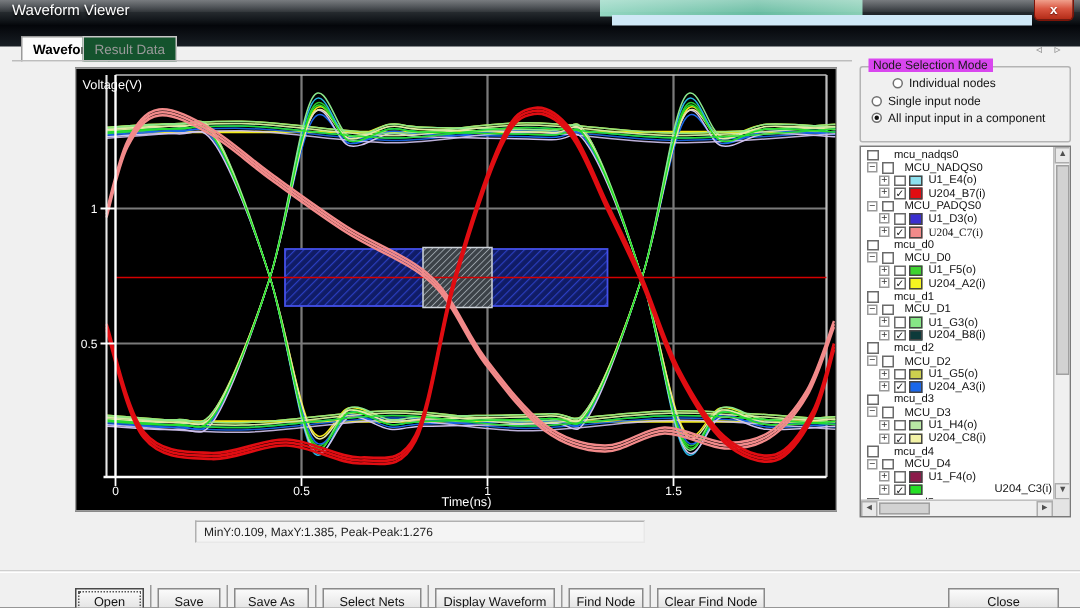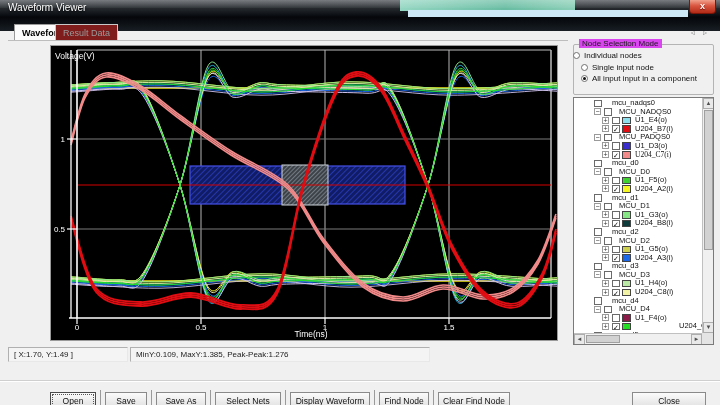--- a/index.html
+++ b/index.html
@@ -25,7 +25,7 @@
   
   #tabbar { position:absolute; left:8px; top:24px; width:704px; height:17px; }
   .tab { position:absolute; top:0; height:17px; font-size:9px; line-height:16px;
-    padding:0 7px; border:1px solid #c8c8c8; border-bottom:none; background:#7f1d1d; }
+    padding:0 7px; border:1px solid #c8c8c8; border-bottom:none; background:#14532d; }
   .tab.active { background:#fcfcfc; color:#000; font-weight:bold; border-color:#9a9a9a; }
   .tab.inactive { color:#9a9a9a; }
   #tab-underline { position:absolute; left:8px; top:40px; width:560px; height:1px; background:#bdbdbd; }

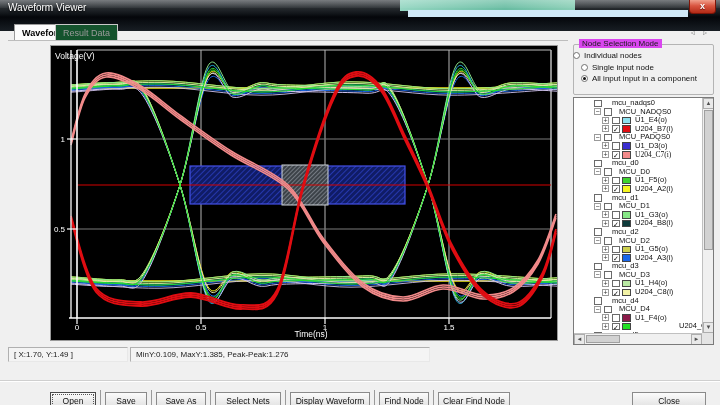--- a/index.html
+++ b/index.html
@@ -197,7 +197,7 @@
   <div id="groupbox"></div>
   <div id="groupbox-legend">Node Selection Mode</div>
   <div id="radio-list">
-      <div class="radio-row" style="left: 573px; top: 51px; position: absolute;"><span class="radio-circle"></span><span>Individual nodes</span></div>
+      <div class="radio-row" style="left: 595px; top: 51px; position: absolute;"><span class="radio-circle"></span><span>Individual nodes</span></div>
       <div class="radio-row" style="left: 581px; top: 62.5px; position: absolute;"><span class="radio-circle"></span><span>Single input node</span></div>
       <div class="radio-row" style="left: 581px; top: 74px; position: absolute;"><span class="radio-circle sel"></span><span>All input input in a component</span></div>
     </div>

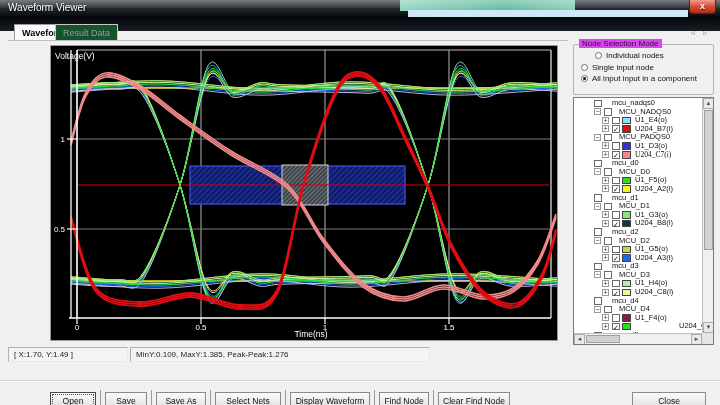--- a/index.html
+++ b/index.html
@@ -58,7 +58,7 @@
   
   #tree { position:absolute; left:573px; top:97px; width:141px; height:248px;
     background:#fff; border:1px solid #7a7a7a; overflow:hidden; }
-  #tree-rows { position:absolute; left:16px; top:1px; width:128px; height:234px; overflow:hidden; }
+  #tree-rows { position:absolute; left:0; top:1px; width:128px; height:234px; overflow:hidden; }
   .trow { position:relative; height:8.6px; white-space:nowrap; }
   .t-exp { position:absolute; top:0.5px; width:7px; height:7px; border:1px solid #9a9a9a;
     background:#fff; font-size:7px; line-height:5px; text-align:center; color:#333; }

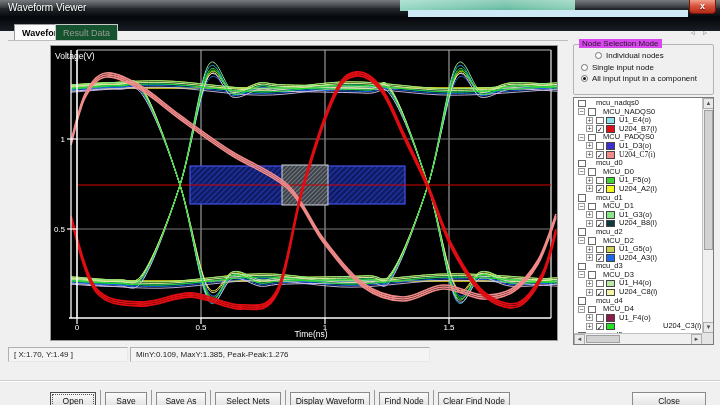--- a/index.html
+++ b/index.html
@@ -191,7 +191,6 @@
       </svg>
   </div>
 
-  <div class="status-field" id="status-cursor">[ X:1.70, Y:1.49 ]</div>
   <div class="status-field" id="status-stats">MinY:0.109, MaxY:1.385, Peak-Peak:1.276</div>
 
   <div id="groupbox"></div>

